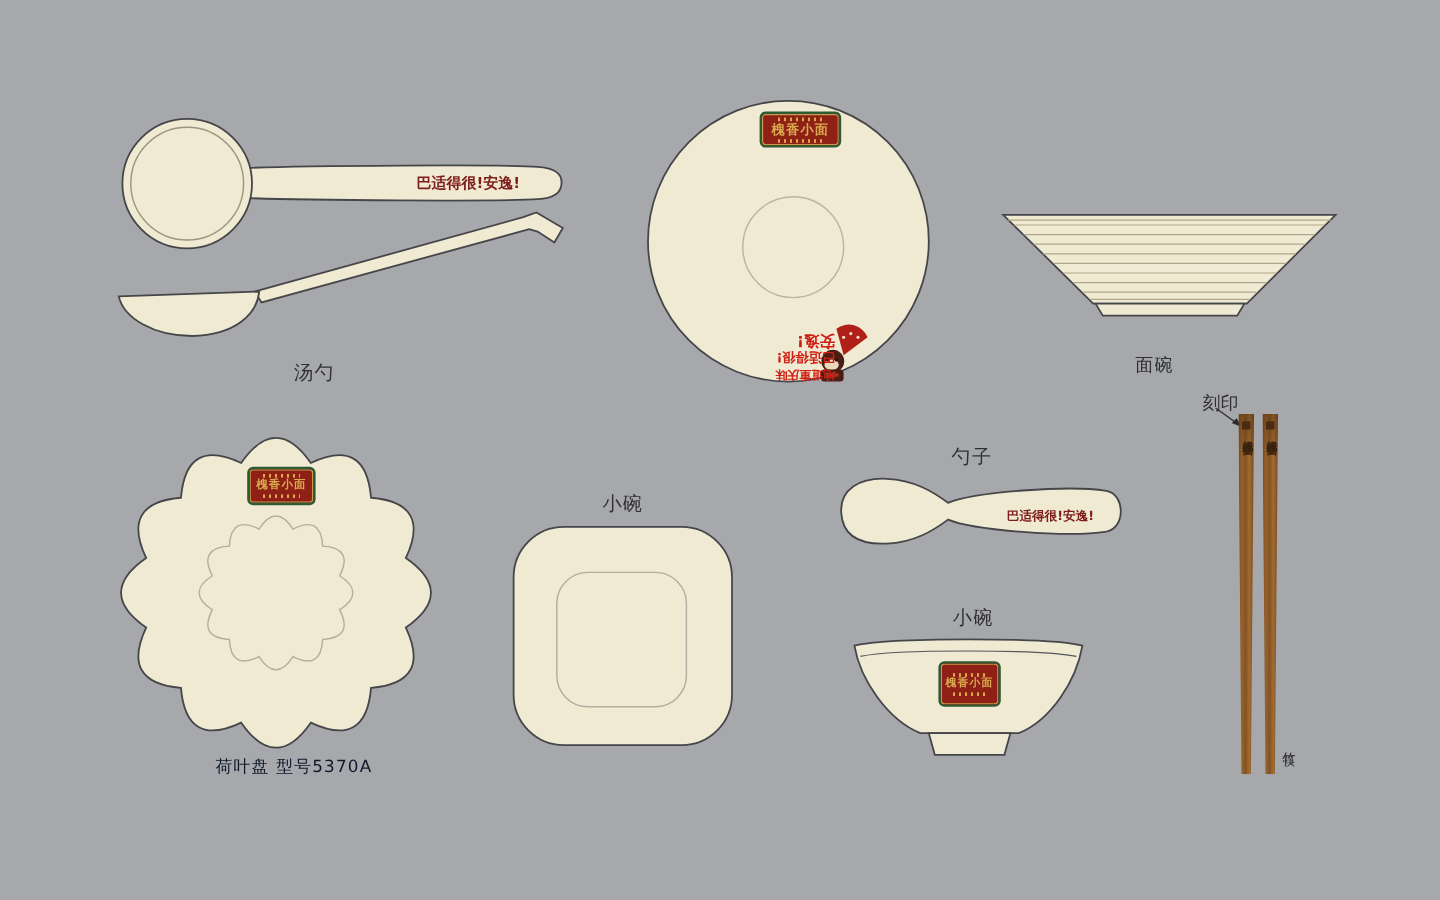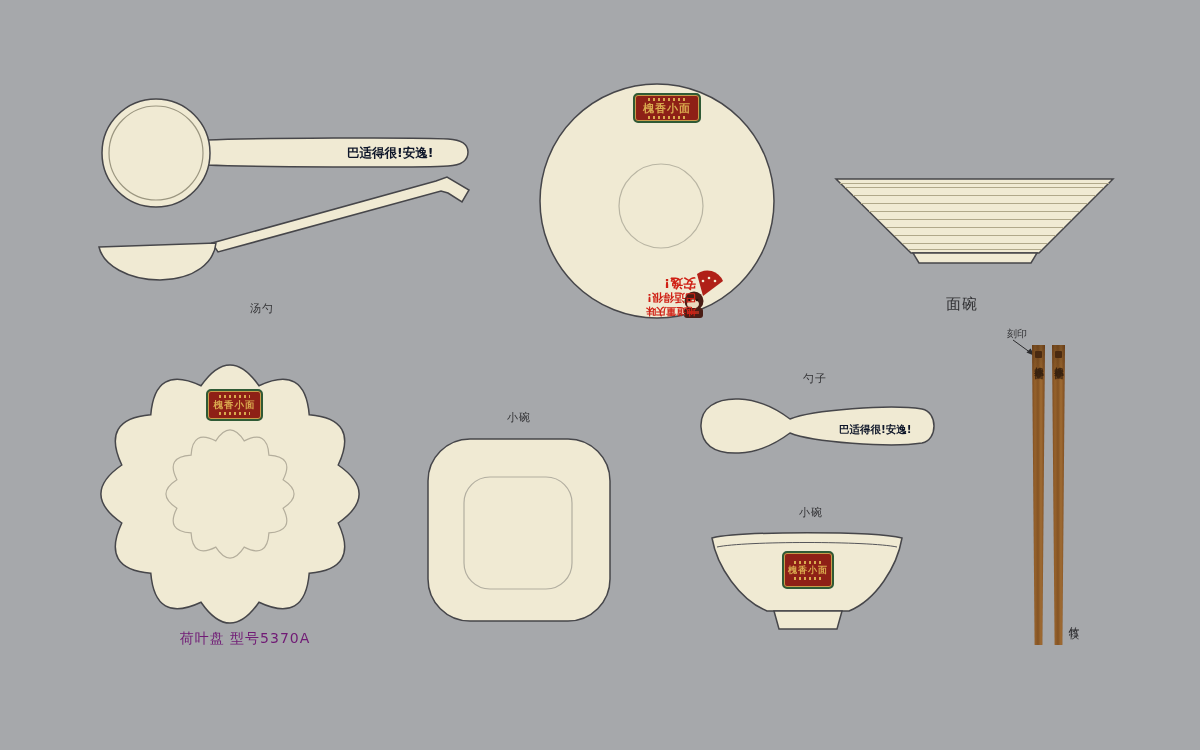--- a/index.html
+++ b/index.html
@@ -10,7 +10,7 @@
   .ceramic{fill:#f0ead3;stroke:#46464a;stroke-width:1.5;}
   .thinline{fill:none;stroke:#b4ae9c;stroke-width:1.2;}
   .label{color:#303033;font-size:11px;text-align:center;letter-spacing:1px;}
-  .slogan{color:#0f172a;font-weight:bold;white-space:nowrap;}
+  .slogan{color:#7f1d1d;font-weight:bold;white-space:nowrap;}
   .badge{background:#8e2016;border:2px solid #2f5a35;border-radius:5px;
          box-shadow:inset 0 0 0 1px #c89b4a;display:flex;flex-direction:column;
          align-items:center;justify-content:center;gap:2px;box-sizing:border-box;}

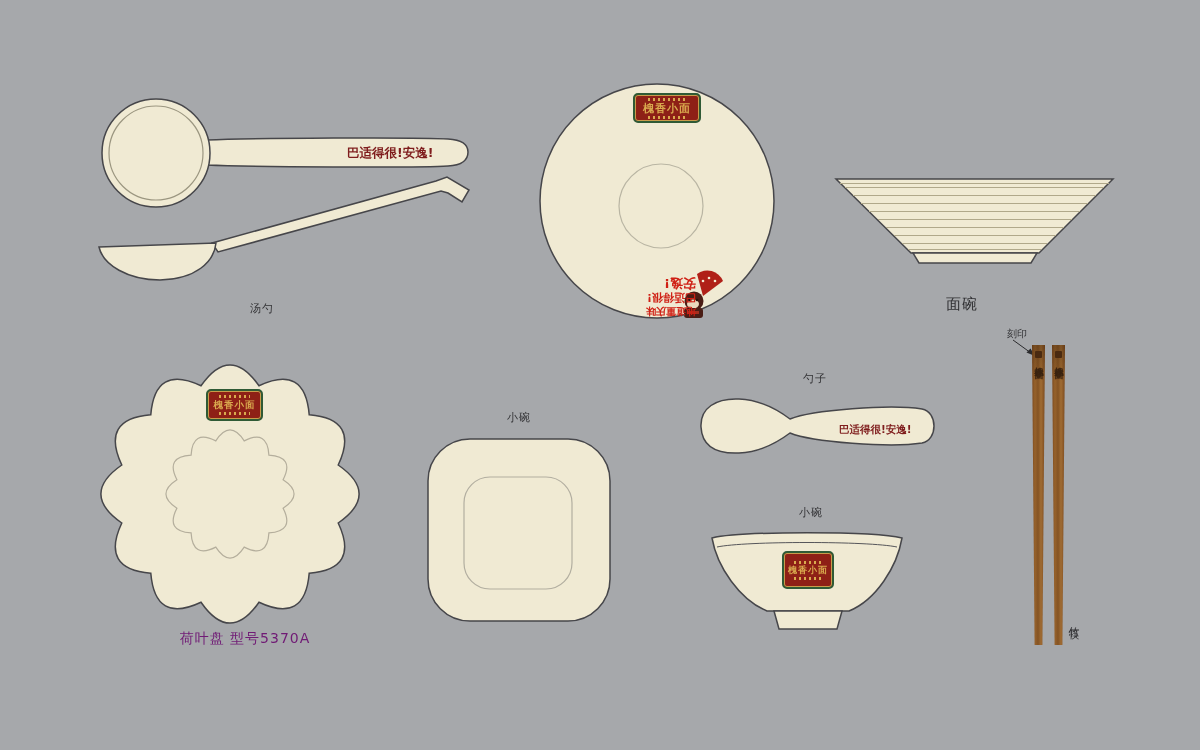--- a/index.html
+++ b/index.html
@@ -9,7 +9,7 @@
   svg{position:absolute;left:0;top:0;}
   .ceramic{fill:#f0ead3;stroke:#46464a;stroke-width:1.5;}
   .thinline{fill:none;stroke:#b4ae9c;stroke-width:1.2;}
-  .label{color:#303033;font-size:11px;text-align:center;letter-spacing:1px;}
+  .label{color:#303033;font-size:16px;text-align:center;letter-spacing:1px;}
   .slogan{color:#7f1d1d;font-weight:bold;white-space:nowrap;}
   .badge{background:#8e2016;border:2px solid #2f5a35;border-radius:5px;
          box-shadow:inset 0 0 0 1px #c89b4a;display:flex;flex-direction:column;

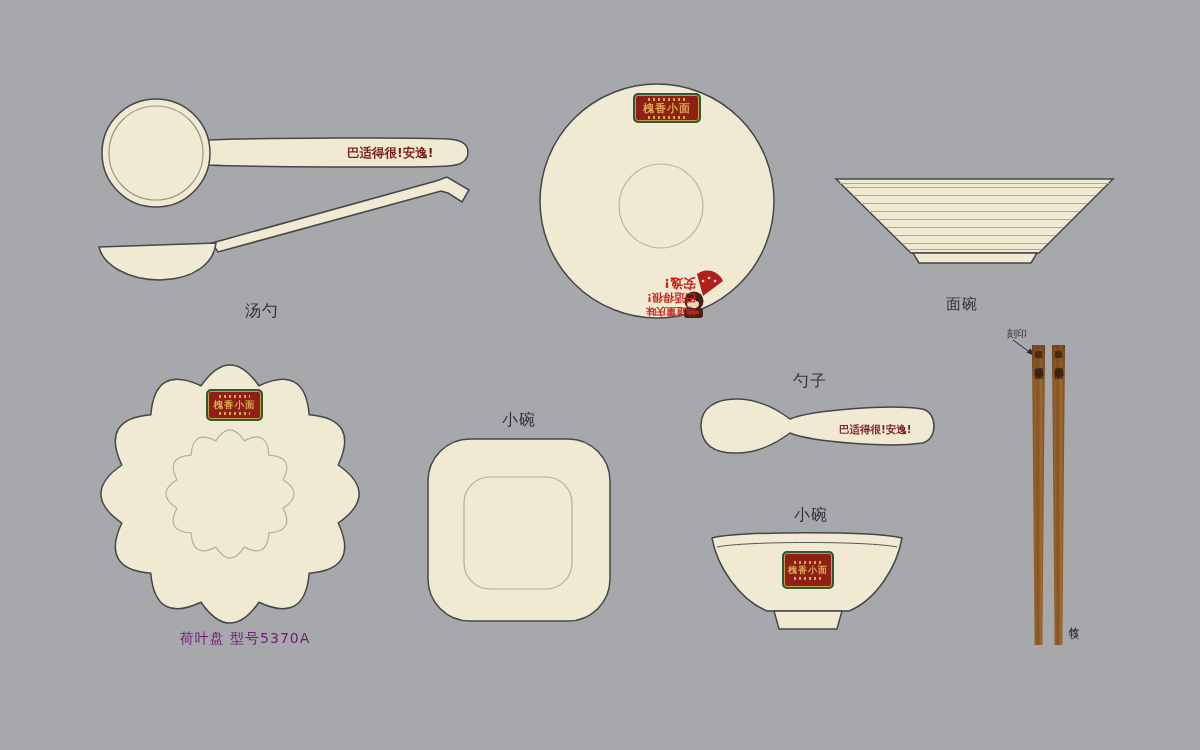--- a/index.html
+++ b/index.html
@@ -144,7 +144,7 @@
   <div class="abs label" style="left:497px;top:410px;width:44px;">小碗</div>
   <div class="abs label" style="left:789px;top:505px;width:44px;">小碗</div>
   <div class="abs label" style="left:150px;top:630px;width:190px;font-size:14px;color:#701a75;">荷叶盘 型号5370A</div>
-  <div class="abs label" style="left:1000px;top:327px;width:34px;font-size:10px;letter-spacing:0;">刻印</div>
+  <div class="abs label" style="left:1000px;top:327px;width:34px;font-size:15px;letter-spacing:0;">刻印</div>
   <div class="abs label vtext" style="left:1068px;top:618px;font-size:11px;letter-spacing:2px;">竹筷</div>
 
 </div>

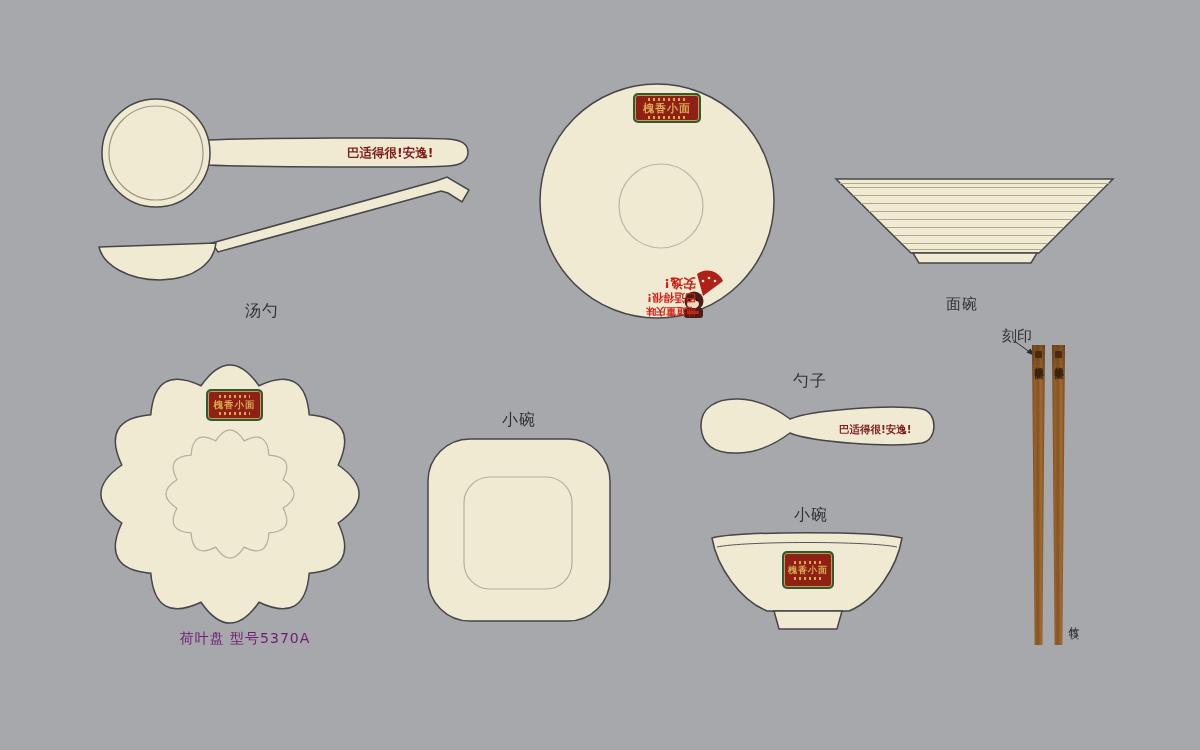--- a/index.html
+++ b/index.html
@@ -143,7 +143,7 @@
   <div class="abs label" style="left:783px;top:371px;width:44px;text-align:right;">勺子</div>
   <div class="abs label" style="left:497px;top:410px;width:44px;">小碗</div>
   <div class="abs label" style="left:789px;top:505px;width:44px;">小碗</div>
-  <div class="abs label" style="left:150px;top:630px;width:190px;font-size:14px;color:#701a75;">荷叶盘 型号5370A</div>
+  <div class="abs label" style="left:150px;top:630px;width:190px;font-size:14px;color:#0f172a;">荷叶盘 型号5370A</div>
   <div class="abs label" style="left:1000px;top:327px;width:34px;font-size:15px;letter-spacing:0;">刻印</div>
   <div class="abs label vtext" style="left:1068px;top:618px;font-size:11px;letter-spacing:2px;">竹筷</div>
 

